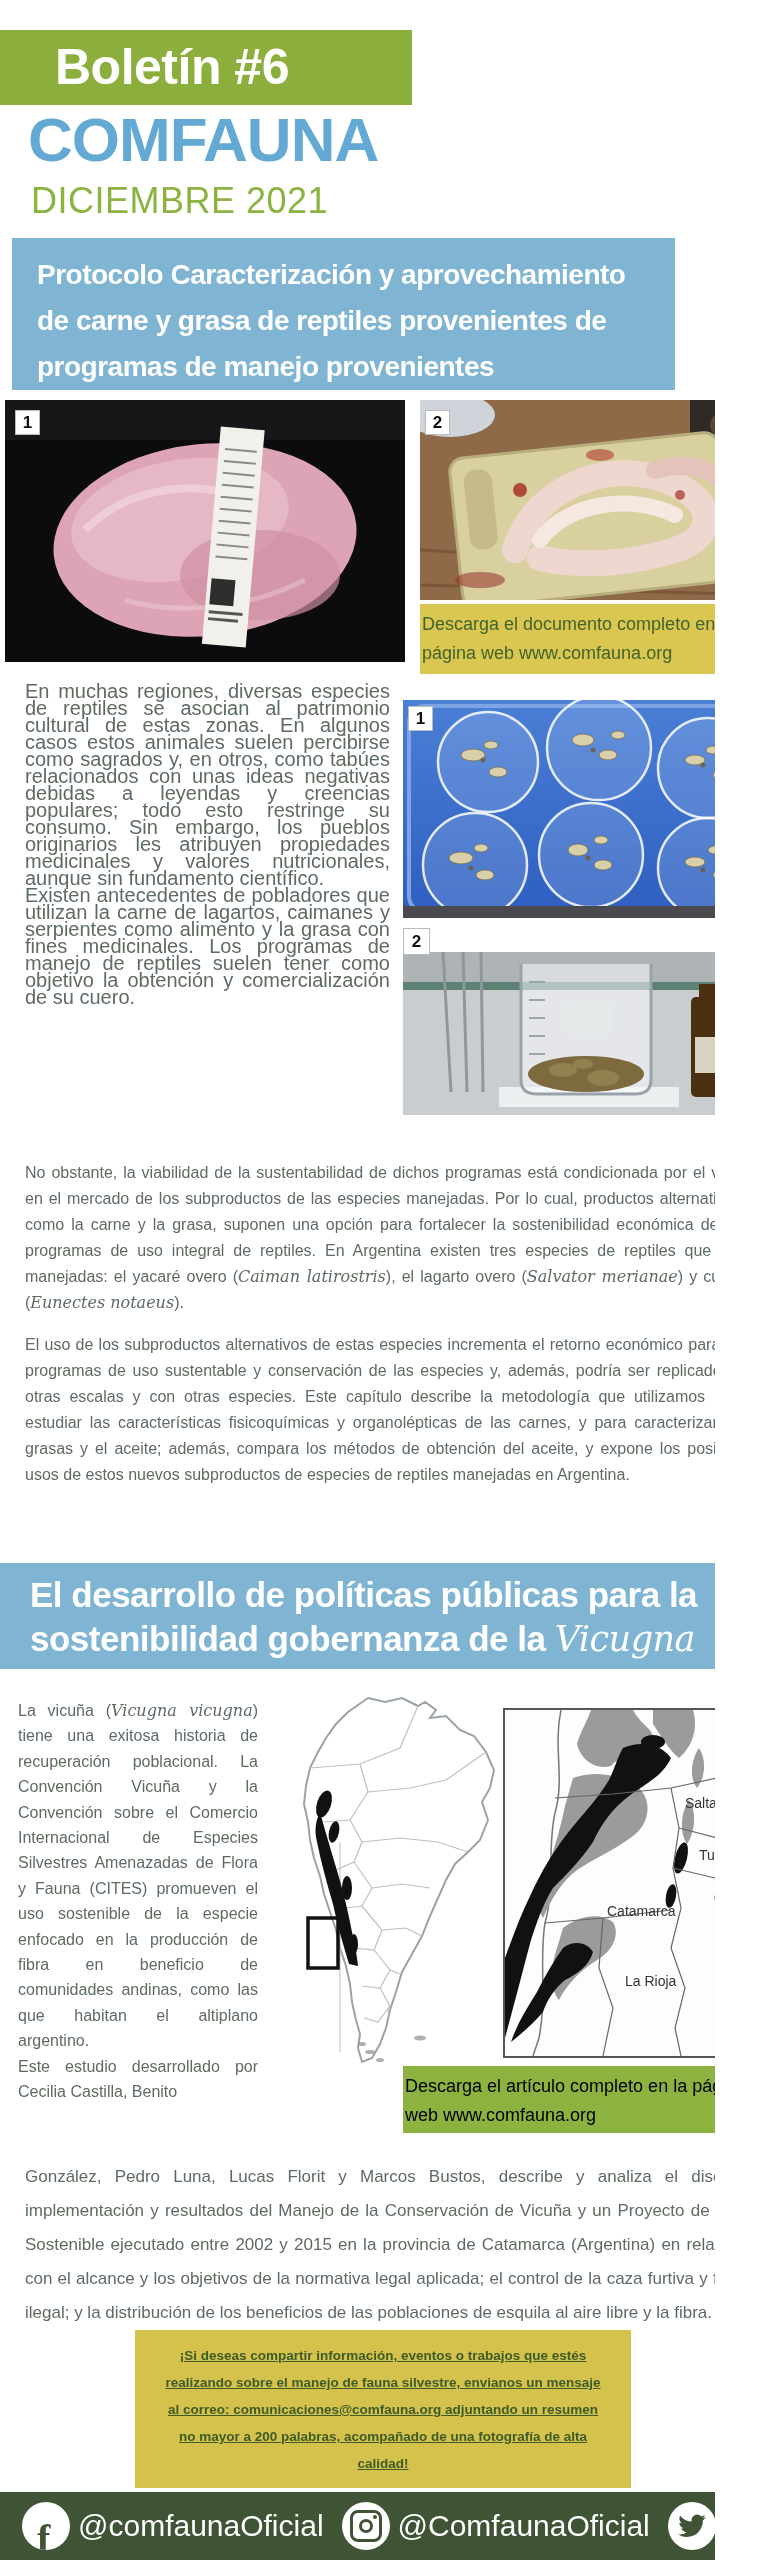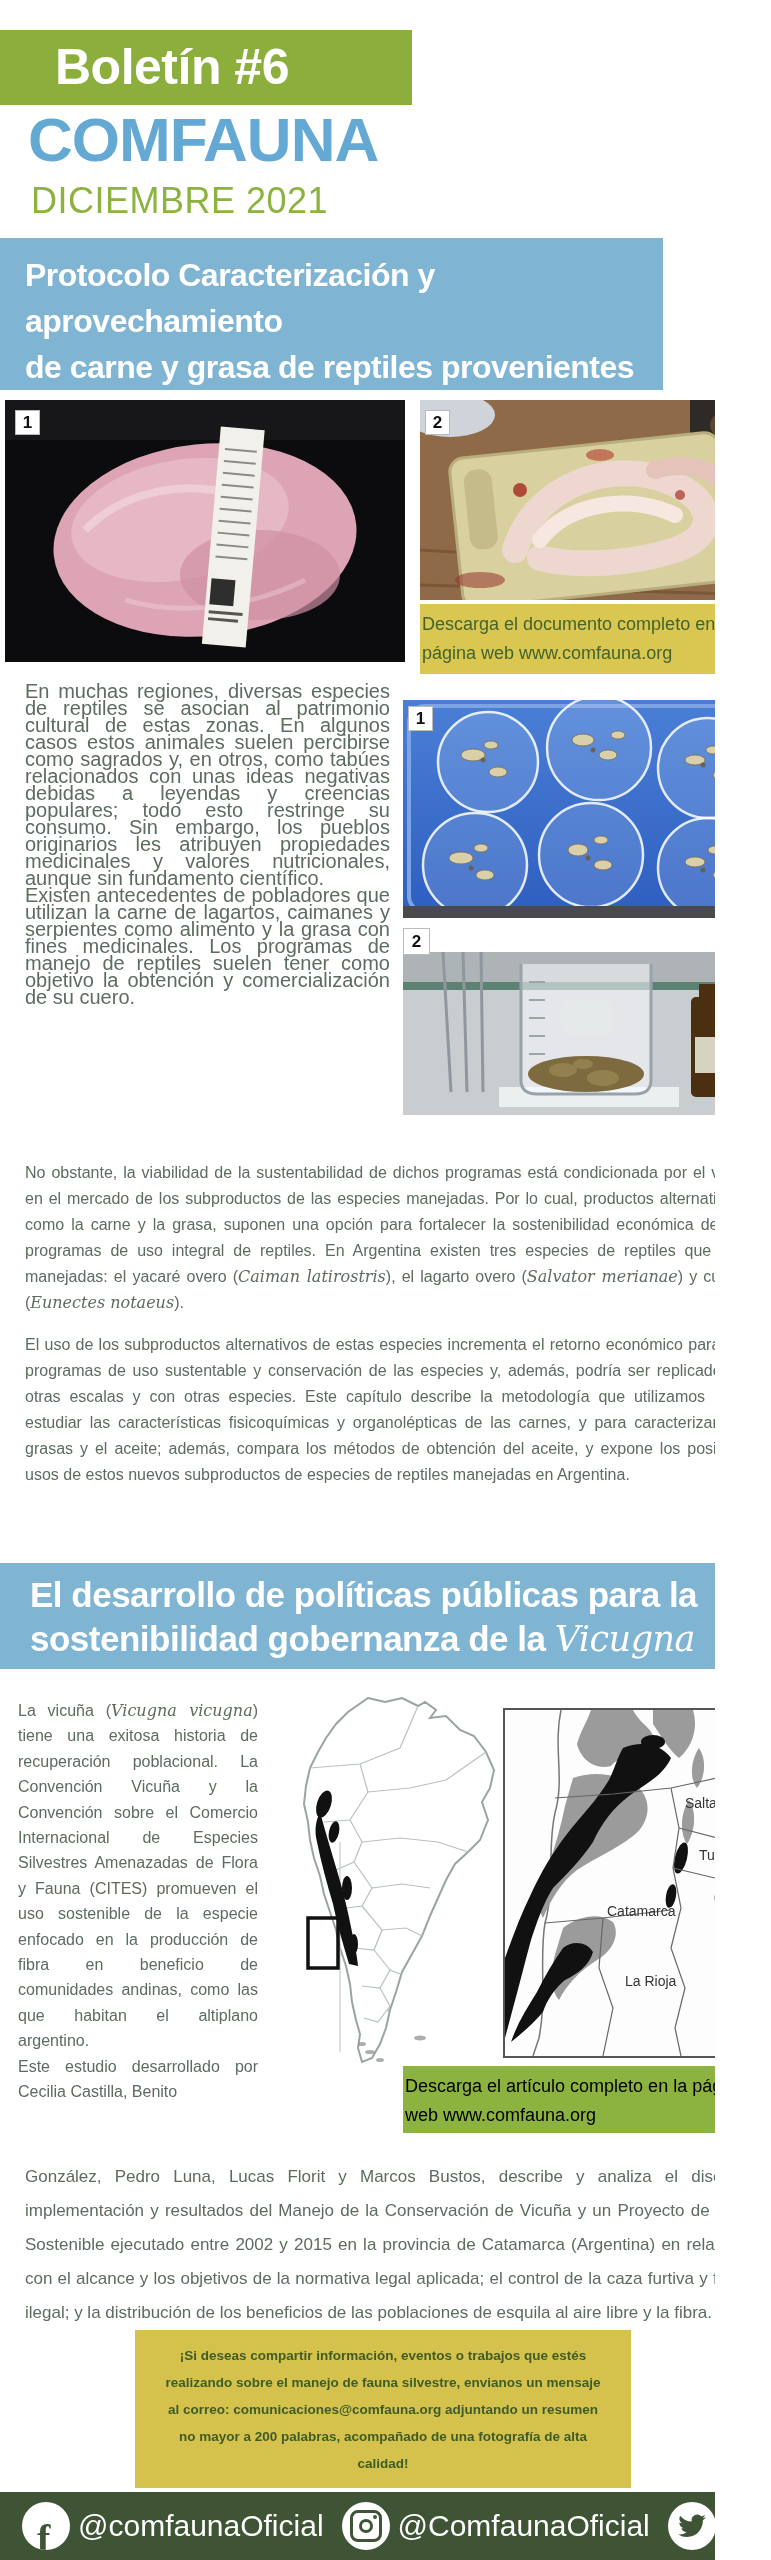--- a/index.html
+++ b/index.html
@@ -16,8 +16,8 @@
 
   
   .band{background:#7fb5d3;color:#fff;font-weight:bold;}
-  .band1{left:0;top:238px;width:663px;height:152px;padding:14px 0 0 25px;box-sizing:border-box;
-         font-size:32px;line-height:46px;letter-spacing:-0.5px;}
+  .band1{left:12px;top:238px;width:663px;height:152px;padding:14px 0 0 25px;box-sizing:border-box;
+         font-size:28px;line-height:46px;letter-spacing:-0.5px;}
   .band2{left:0;top:1563px;width:745px;height:106px;padding:10px 0 4px 30px;box-sizing:border-box;
          font-size:35px;line-height:44px;letter-spacing:-0.5px;}
   .sp-it{font-family:"DejaVu Serif",serif;font-style:italic;font-weight:normal;margin-top:24px;}

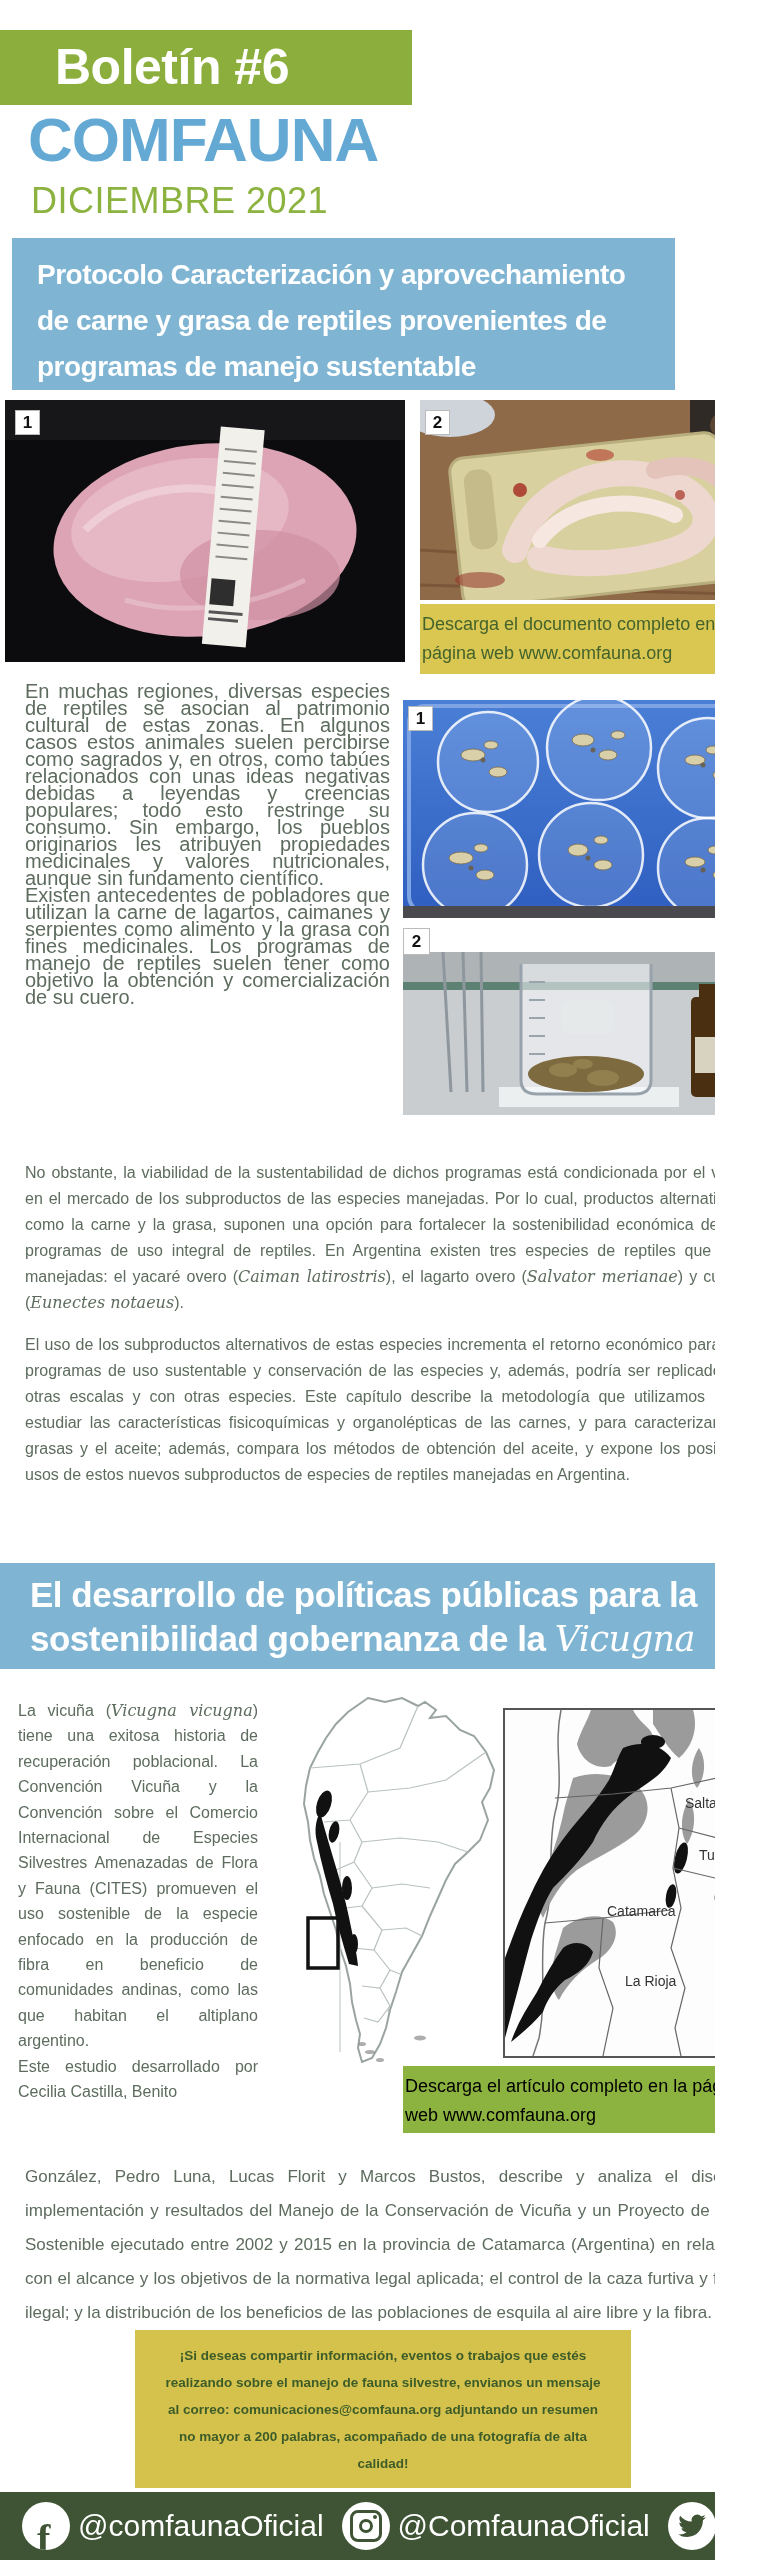--- a/index.html
+++ b/index.html
@@ -78,7 +78,7 @@
   <div class="abs band band1">
       <div>Protocolo Caracterización y aprovechamiento</div>
       <div>de carne y grasa de reptiles provenientes de</div>
-      <div>programas de manejo sustentable</div>
+      <div>programas de manejo provenientes</div>
     </div>
 
   <div class="abs ph" style="left:5px;top:400px;width:400px;height:262px;">

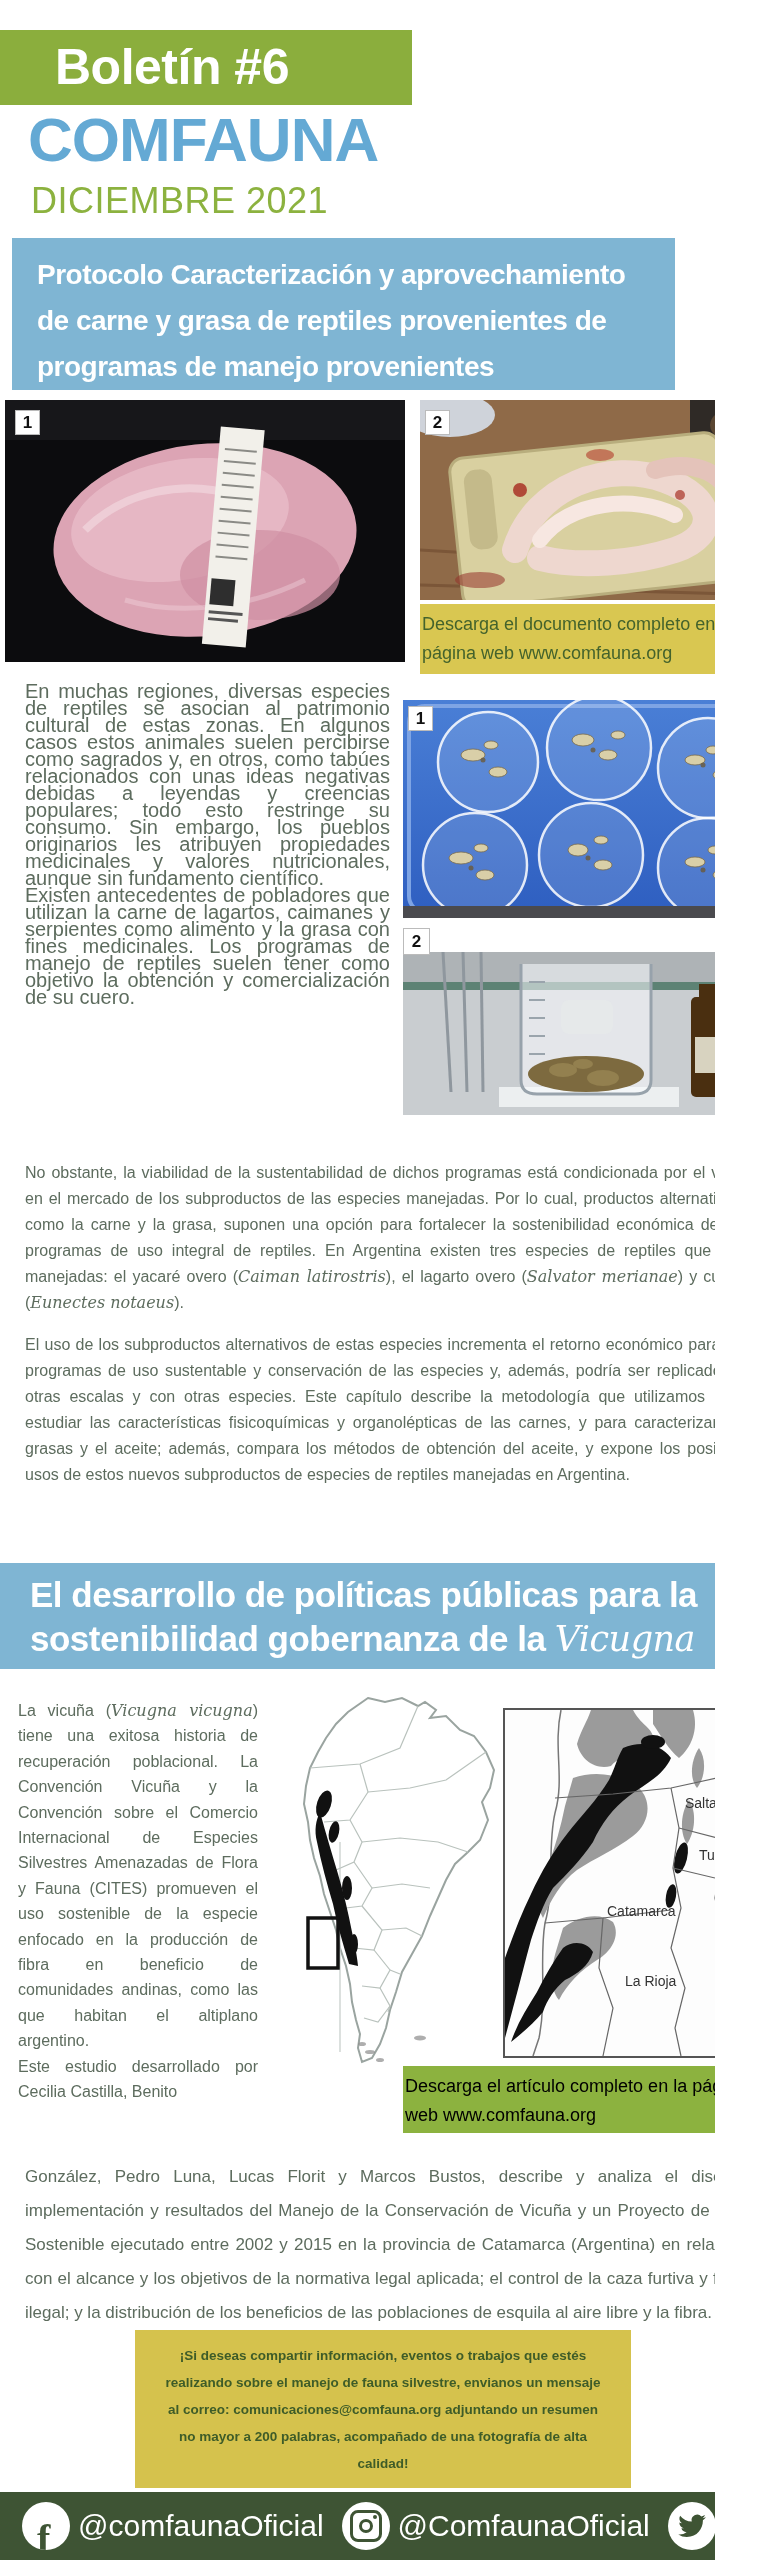--- a/index.html
+++ b/index.html
@@ -44,7 +44,7 @@
   
   .callout{left:135px;top:2330px;width:496px;height:158px;background:#d5c24d;box-sizing:border-box;
            padding:12px 28px 0 28px;text-align:center;font-weight:bold;font-size:13.5px;
-           line-height:27px;color:#3e5c28;}
+           line-height:27px;color:#3e5c28;text-decoration:underline;}
   .callout::before{content:"";position:absolute;z-index:-1;top:-10px;left:-6px;right:-13px;bottom:10px;
                    background:#a8962e;}
 

